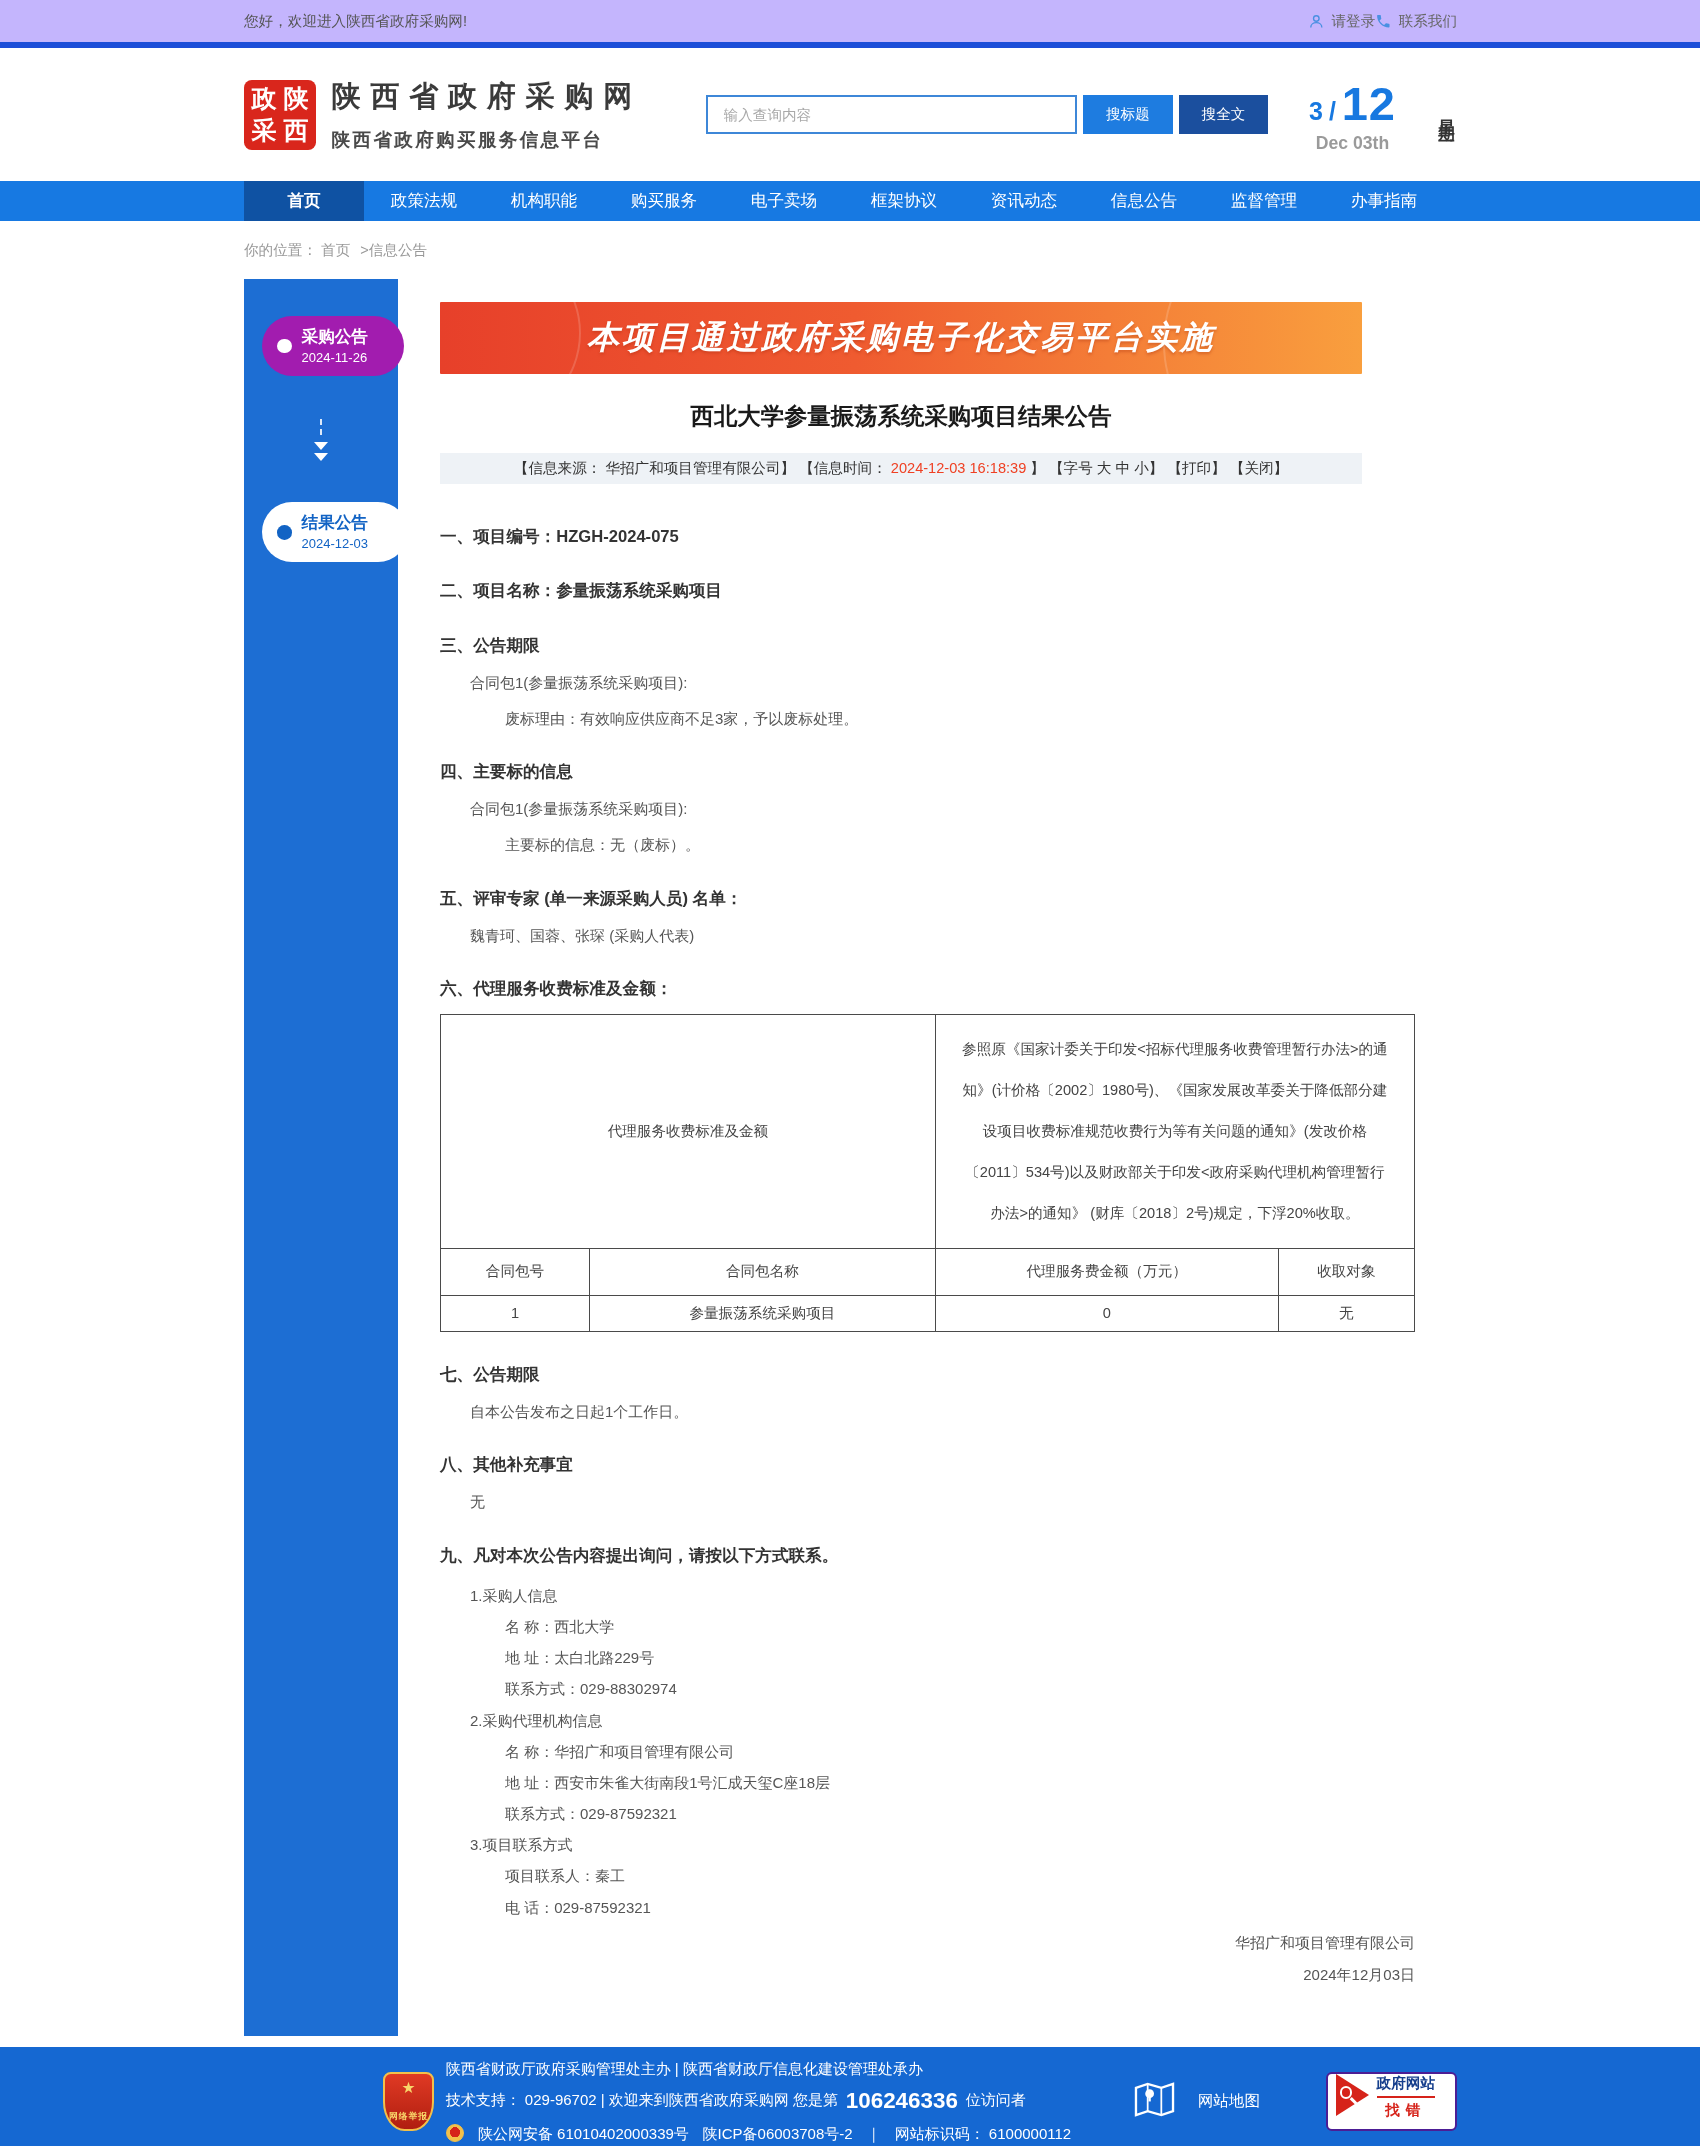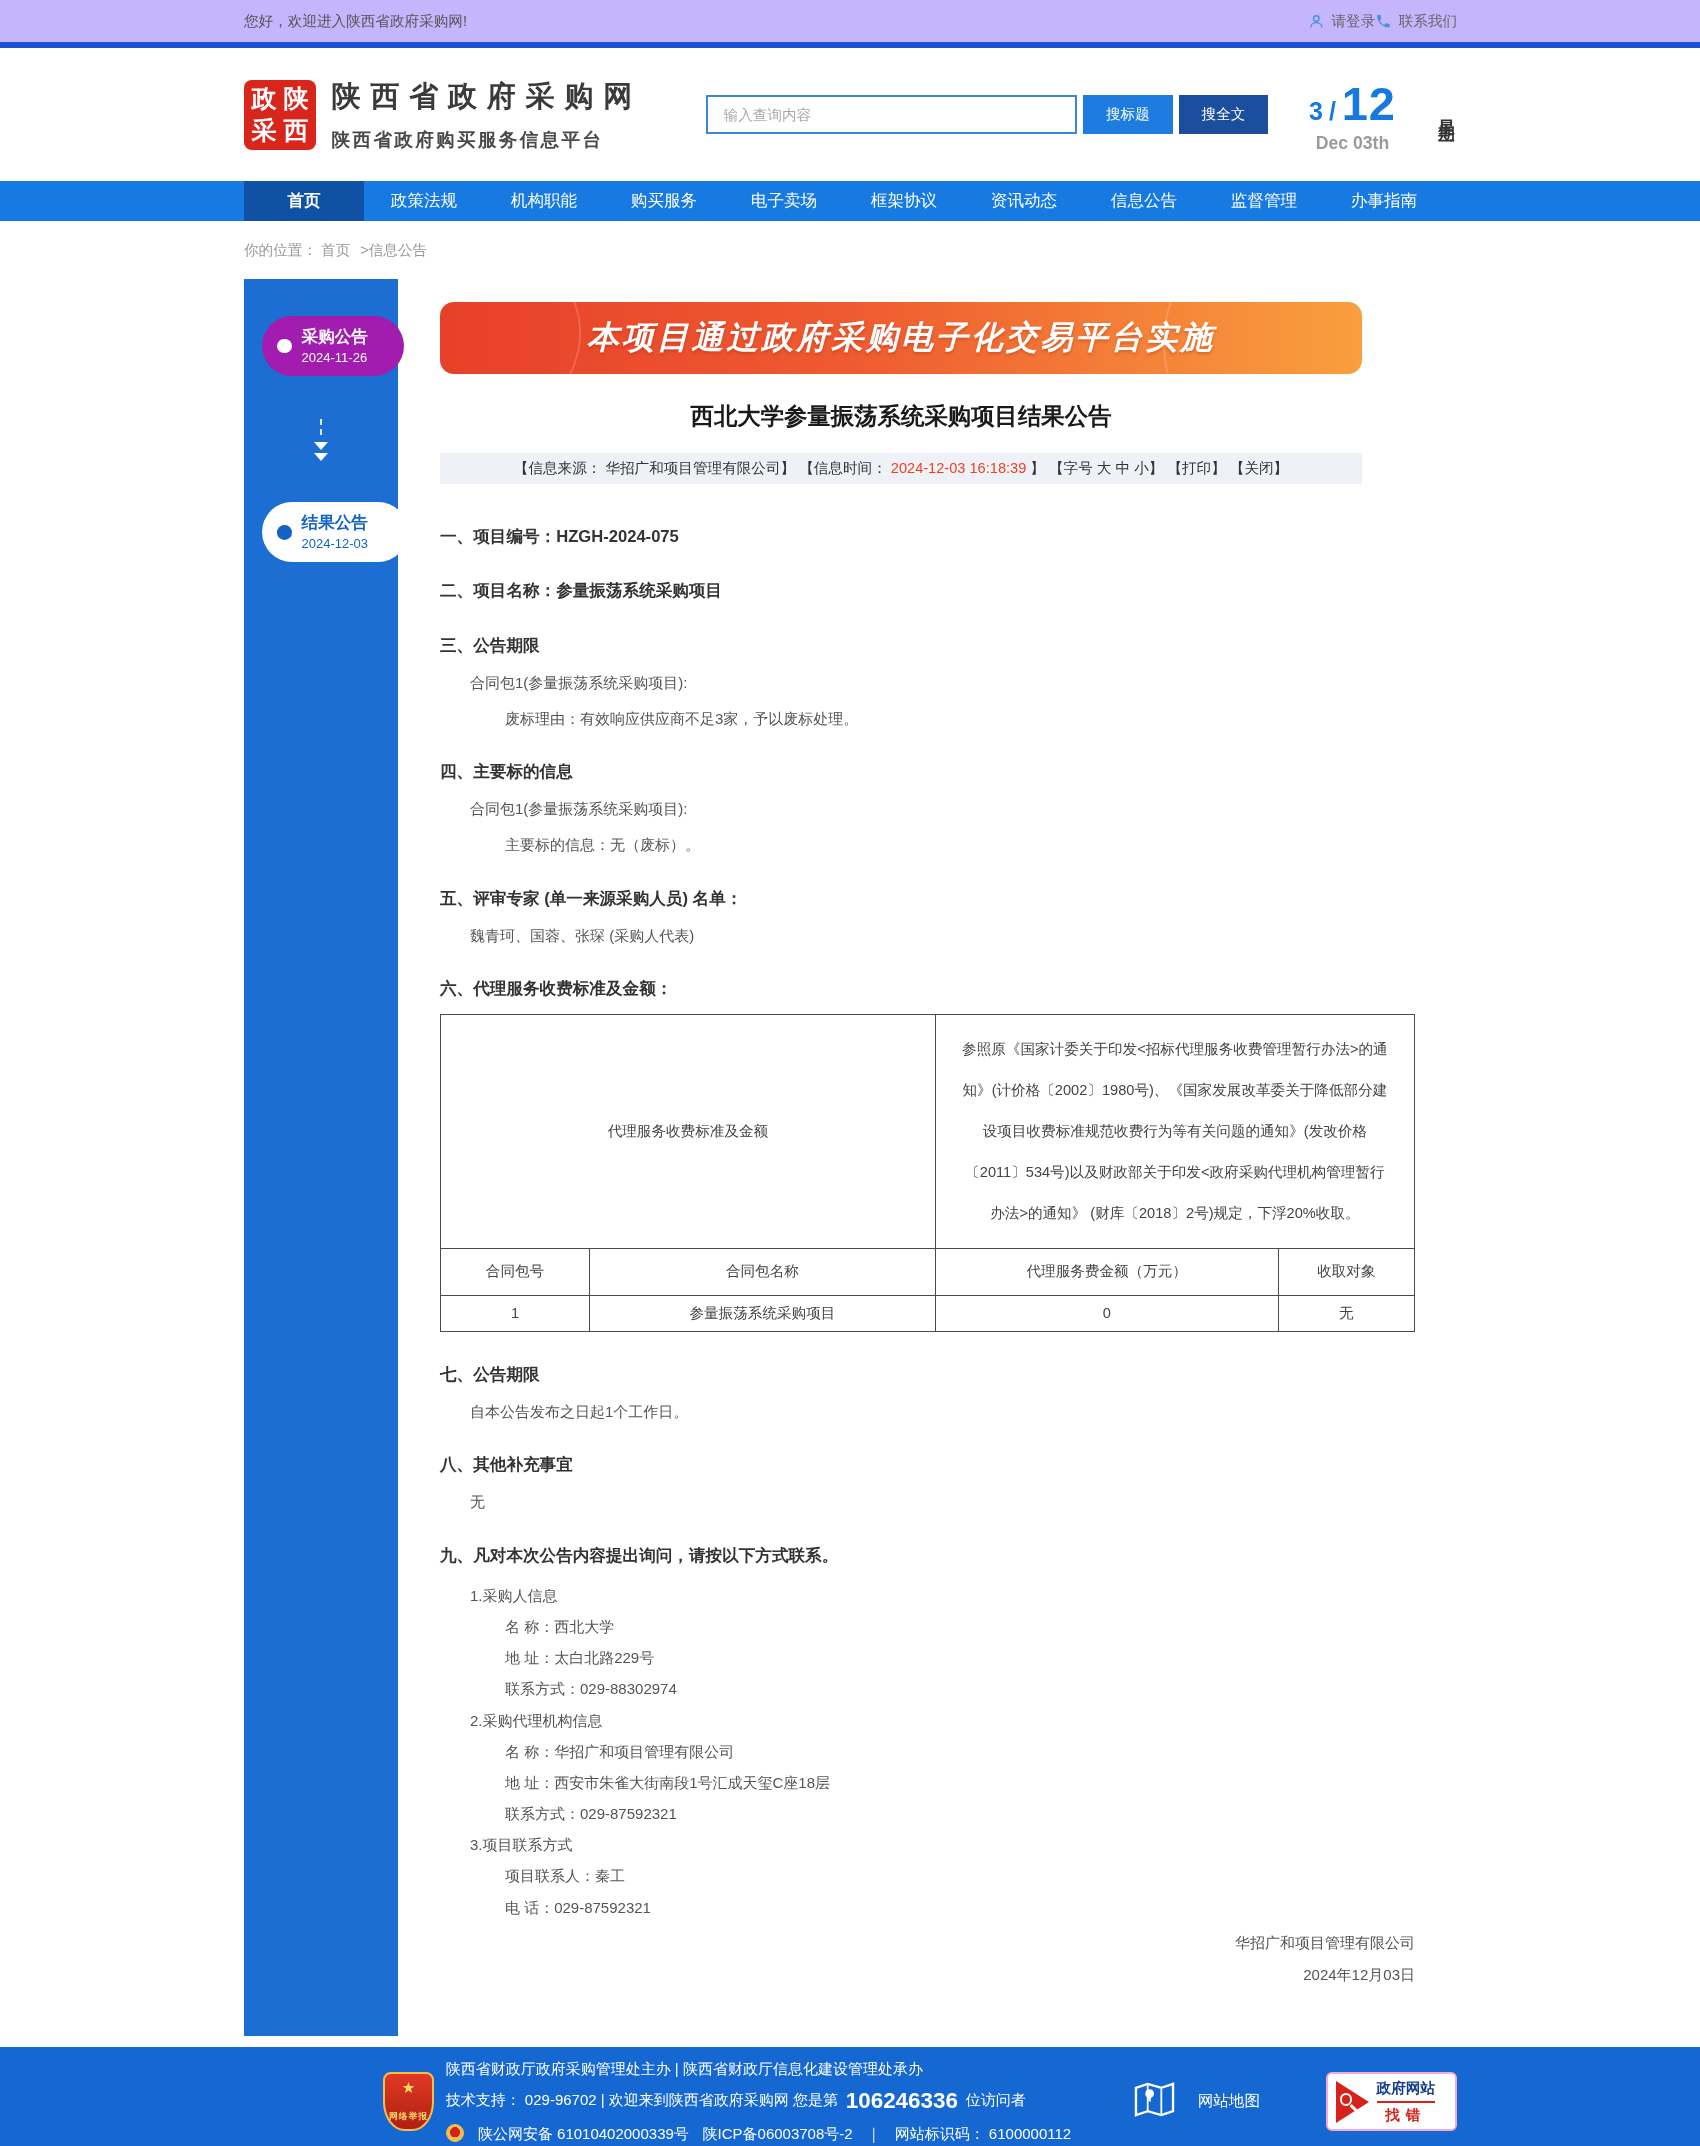--- a/index.html
+++ b/index.html
@@ -79,7 +79,7 @@
   .main { flex:1; background:#fff; padding:23.4px 0 0 42px; }
 
   
-  .banner { width:922px; height:72px; border-radius:14px; position:relative; overflow:hidden;
+  .banner { width:922px; height:72px; border-radius:1px; position:relative; overflow:hidden;
     background:linear-gradient(90deg,#e7402a 0%,#ef5b30 45%,#f99f3e 100%);
     display:flex; align-items:center; justify-content:center; }
   .banner::before, .banner::after { content:""; position:absolute; border:2px solid rgba(255,255,255,.16);

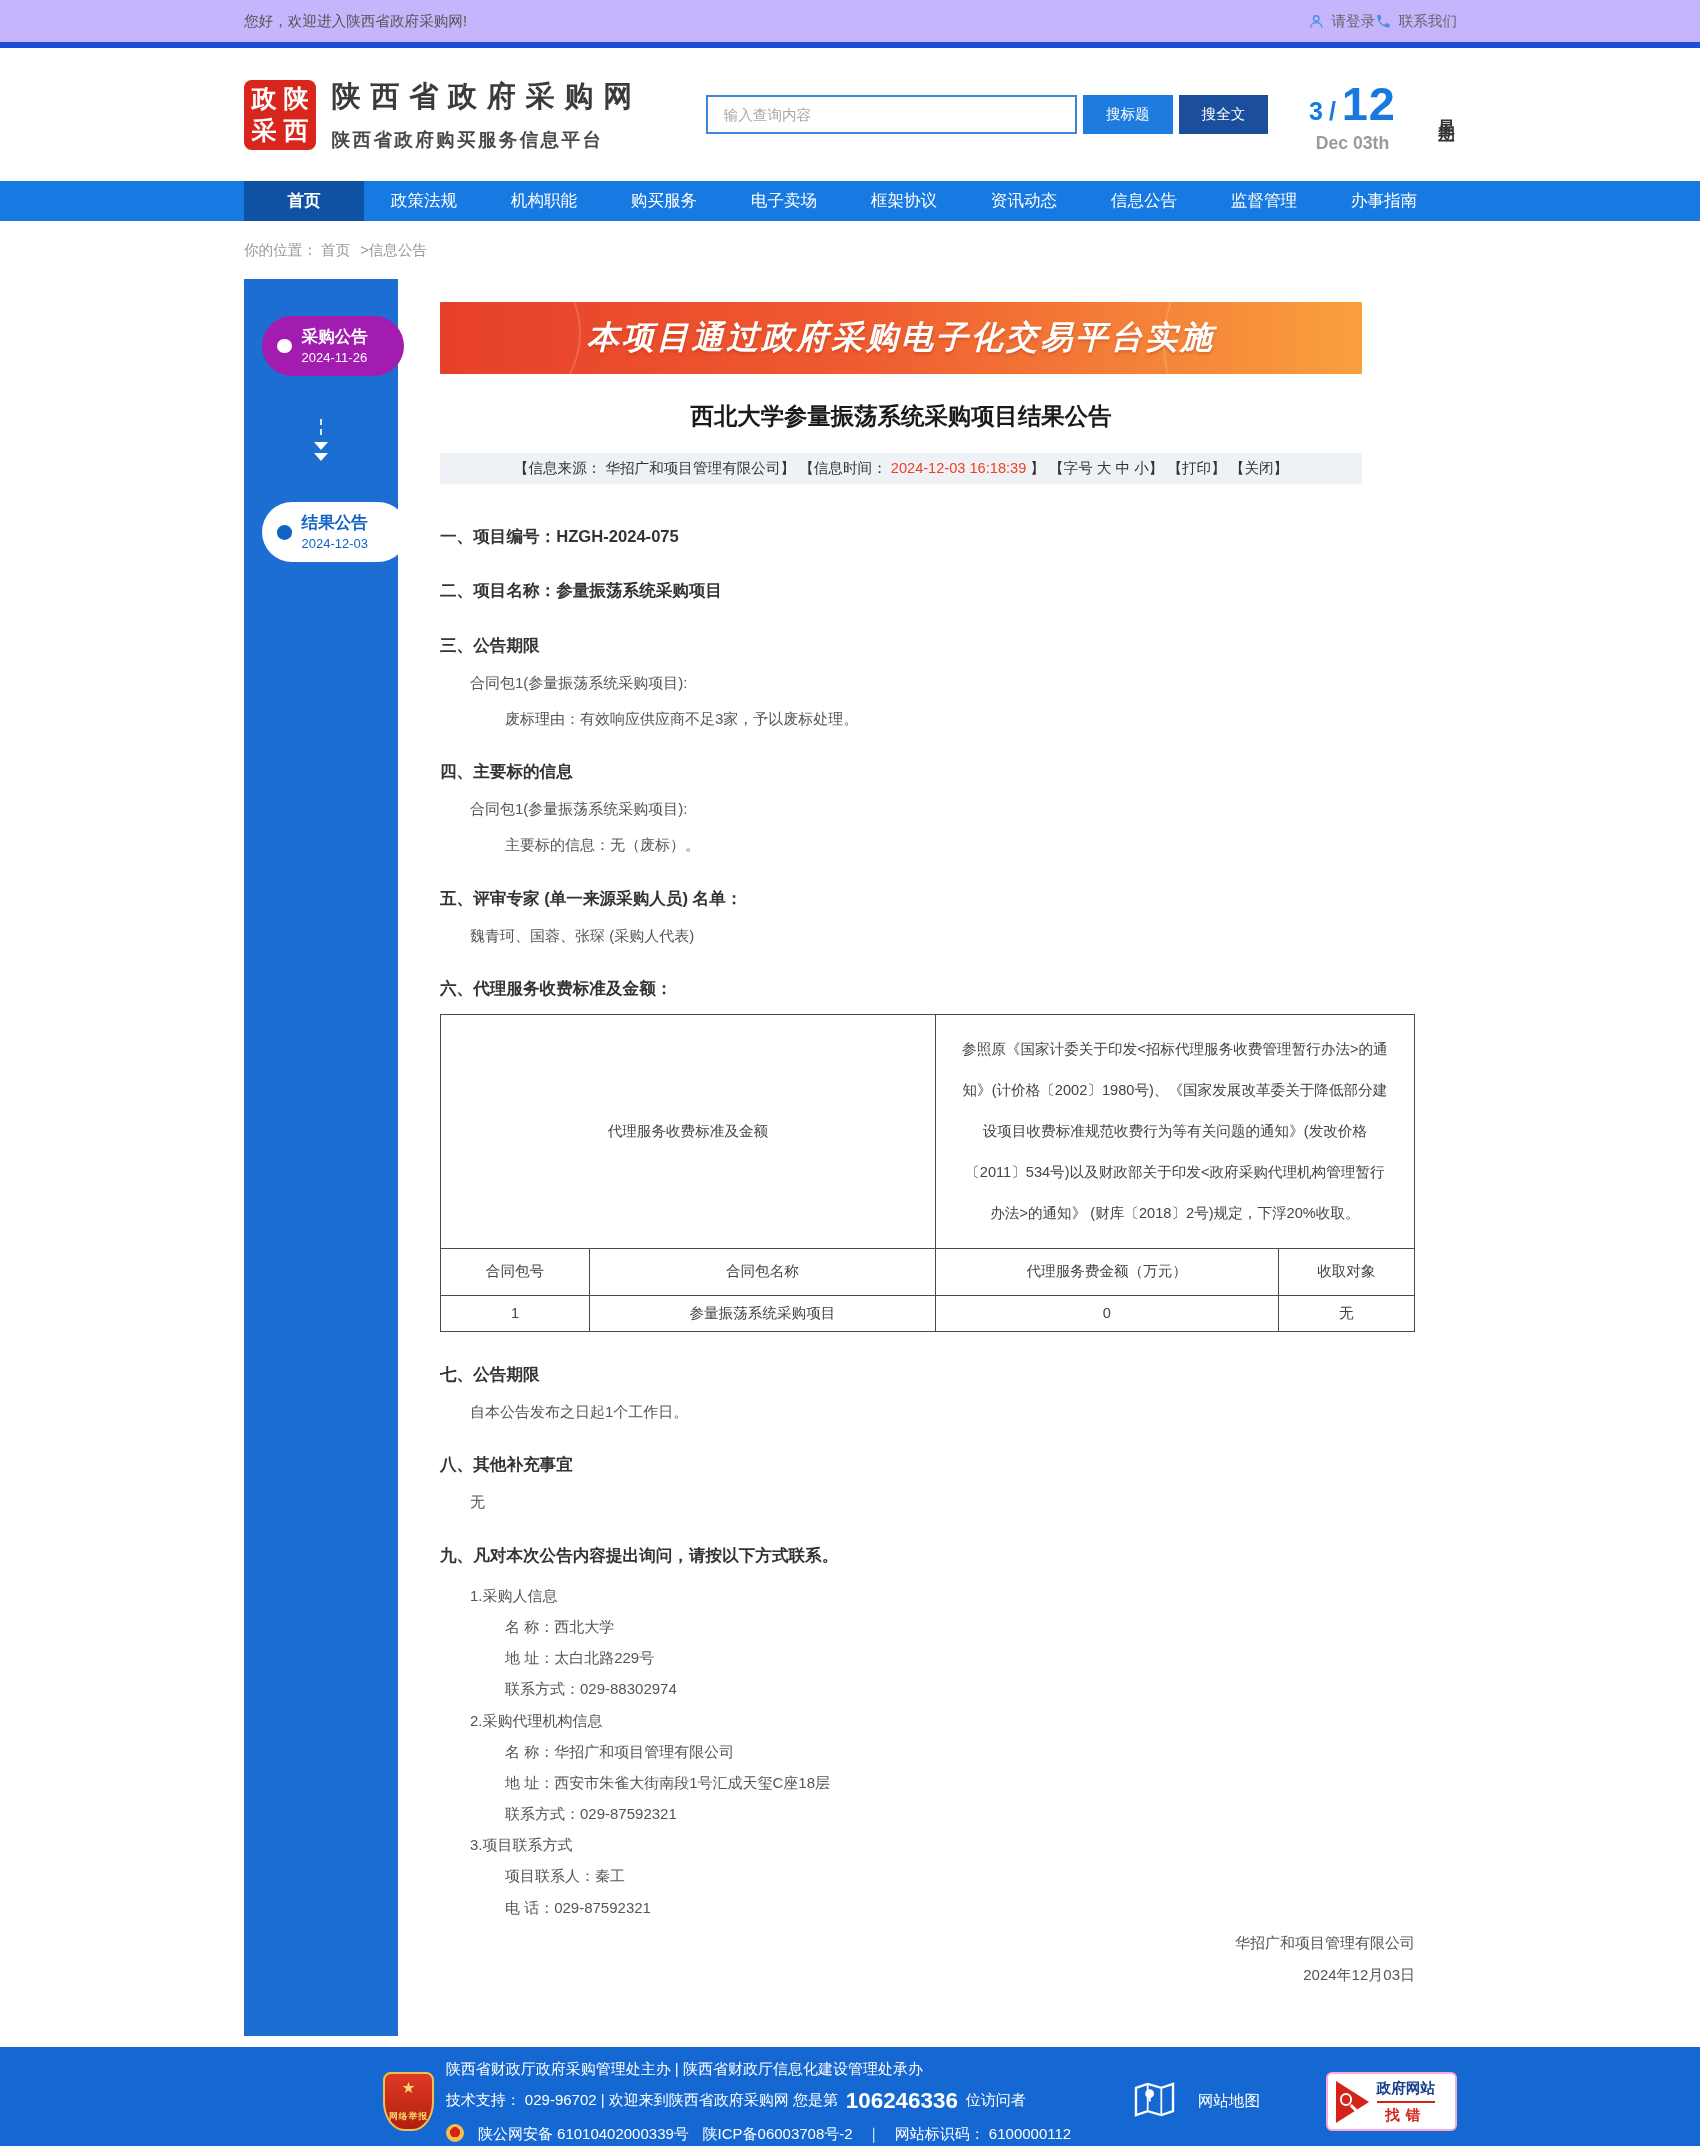--- a/index.html
+++ b/index.html
@@ -135,8 +135,8 @@
   .beian-group span { margin-right:13.7px; cursor:pointer; }
   .footer-right { margin-left:auto; display:flex; align-items:center; }
   .sitemap { display:flex; align-items:center; gap:21.5px; color:#fff; font-size:15.6px; cursor:pointer; }
-  .find-error { margin-left:66px; width:131px; height:59px; background:#fff; border:2px solid #f9a8d4;
-    border-radius:5.9px; display:flex; align-items:center; padding:0 7.8px; cursor:pointer; }
+  .find-error { margin-left:66px; width:131px; height:59px; background:#fff; border:2px solid #4c1d95;
+    border-radius:5.9px; display:flex; align-items:flex-start; padding:0 7.8px; cursor:pointer; }
   .fe-flag { width:0; height:0; border-top:21.5px solid transparent; border-bottom:21.5px solid transparent;
     border-left:33px solid #d6231a; position:relative; }
   .fe-mag { position:absolute; left:-29px; top:-8.8px; width:12.7px; height:12.7px; border:2.9px solid #fff;

